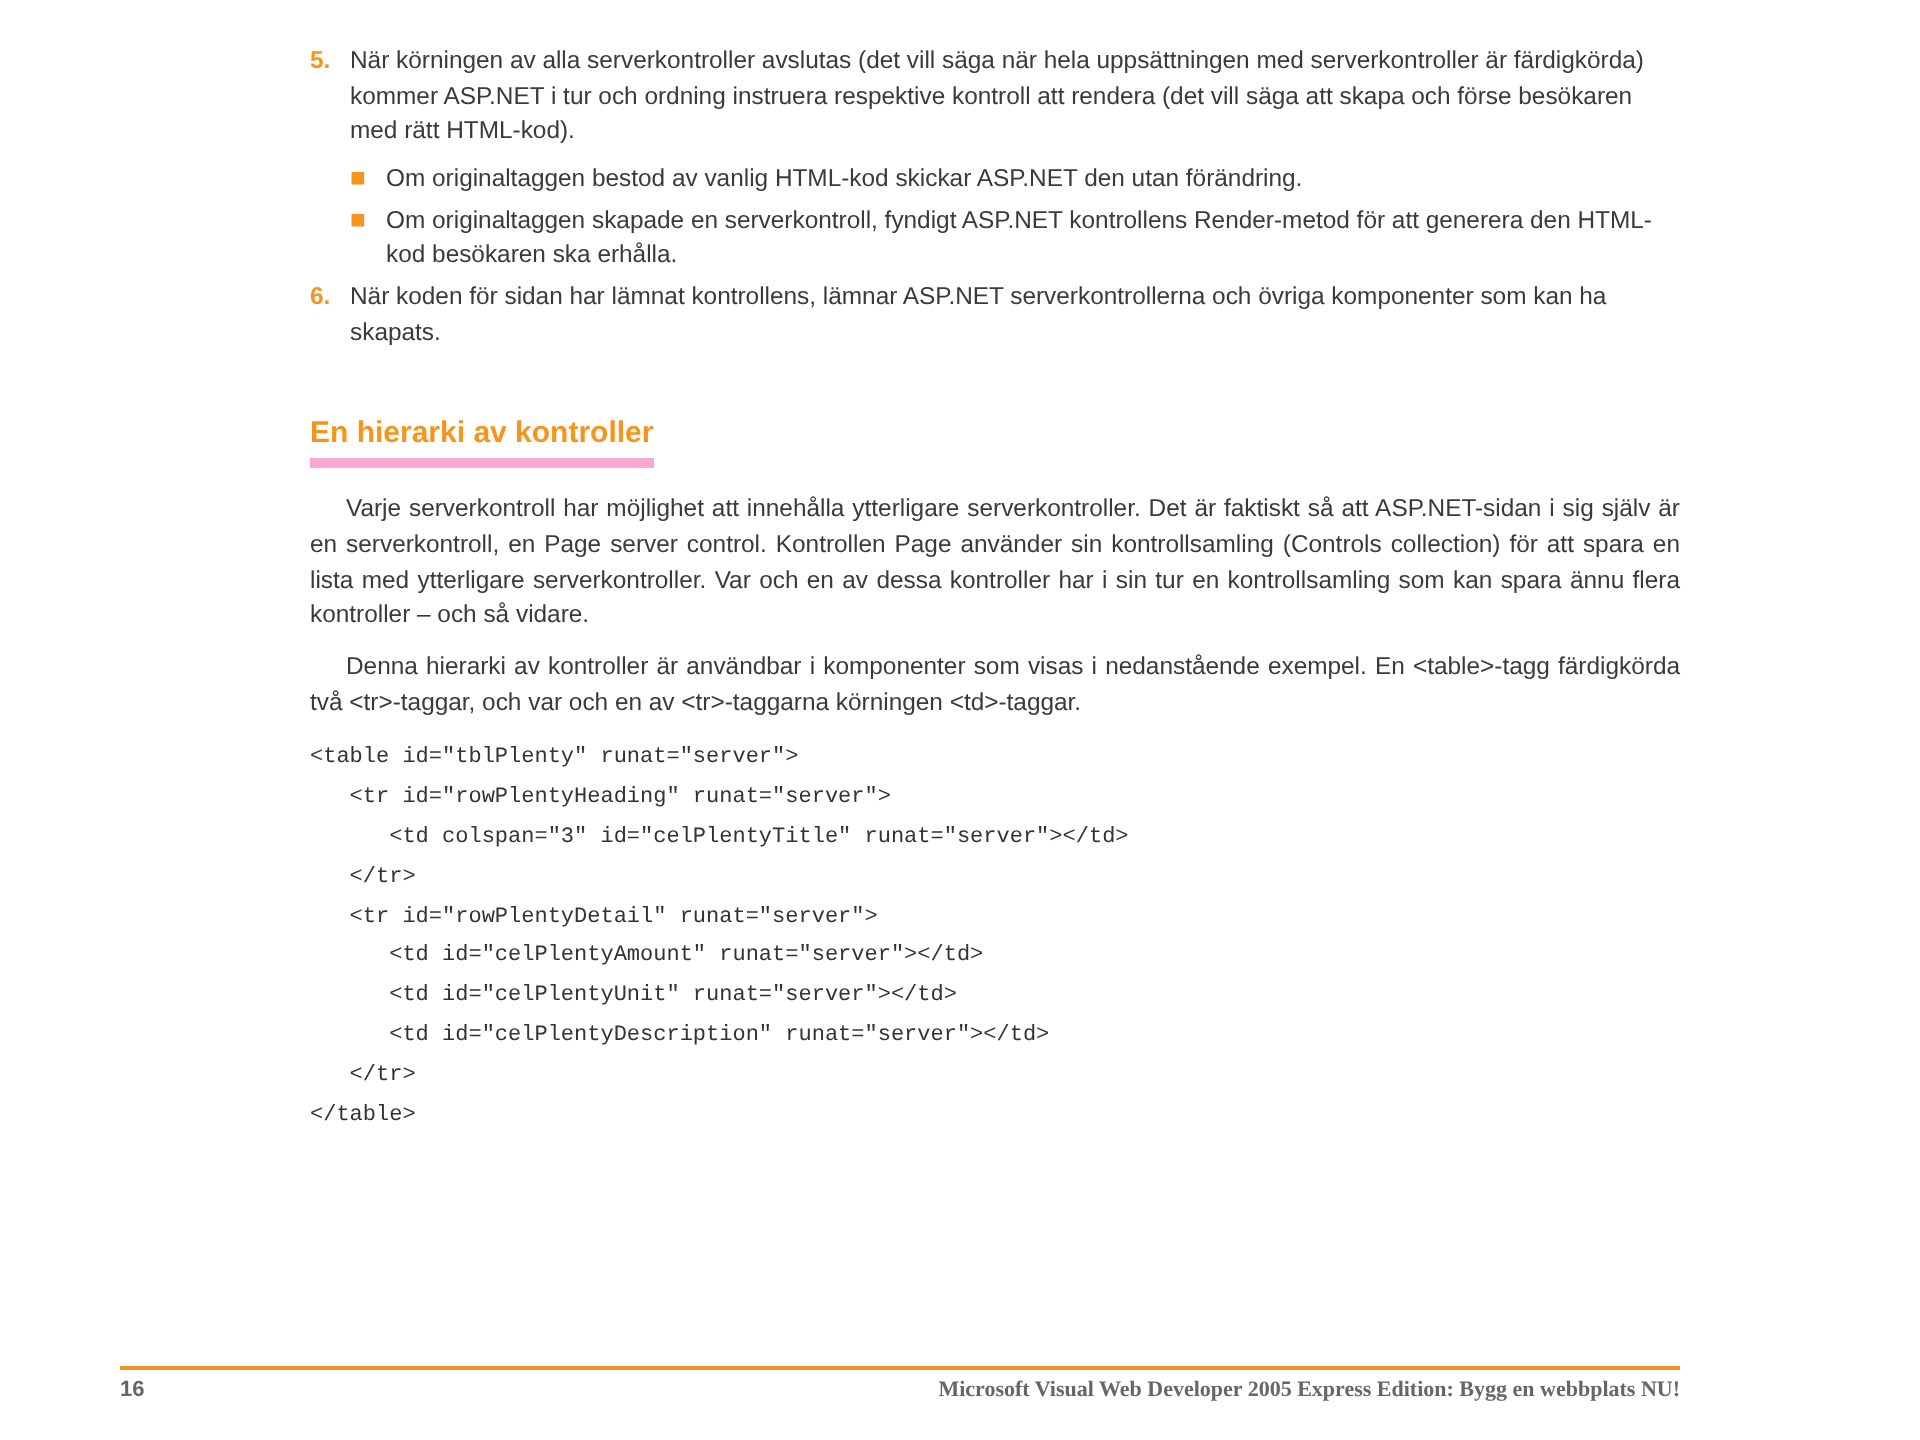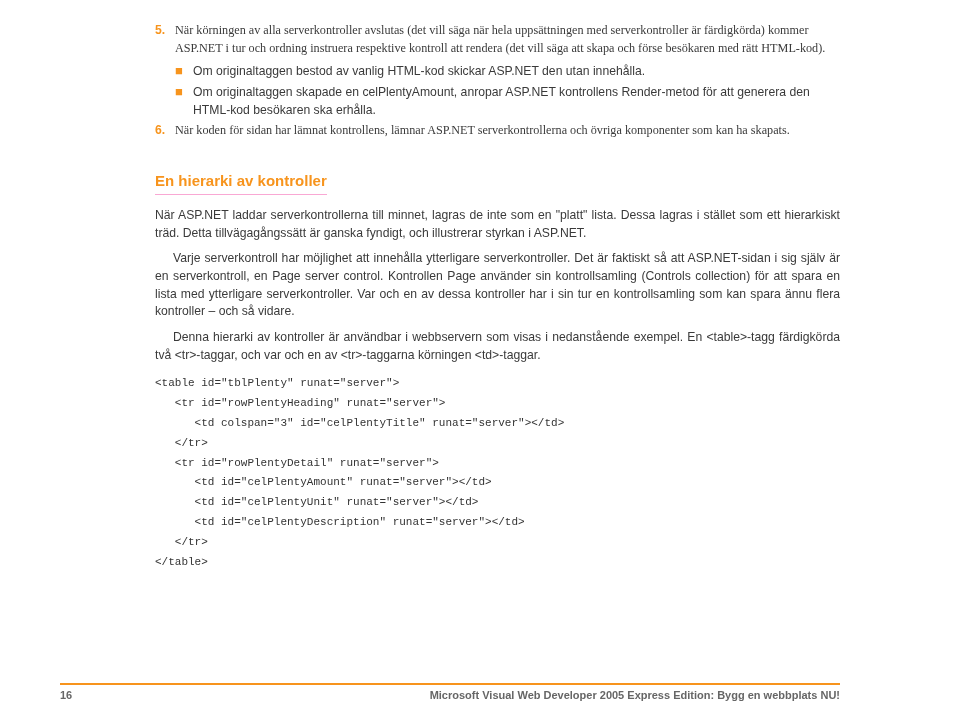--- a/index.html
+++ b/index.html
@@ -31,7 +31,6 @@
   }
   .ol-text {
     flex: 1;
-    font-family: Liberation Serif, serif;
   }
   .bullet-item {
     display: flex;

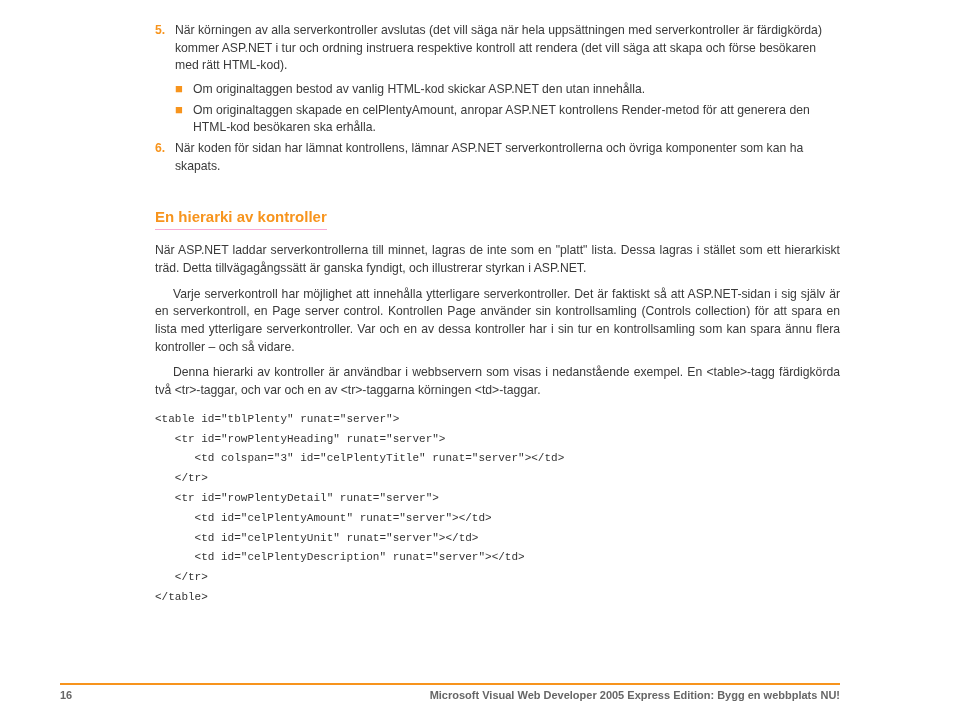--- a/index.html
+++ b/index.html
@@ -101,7 +101,7 @@
 
   <div class="bullet-item">
     <div class="bullet-mark">■</div>
-    <div class="bullet-text">Om originaltaggen bestod av vanlig HTML-kod skickar ASP.NET den utan innehålla.</div>
+    <div class="bullet-text">Om originaltaggen bestod av vanlig HTML-kod skickar ASP.NET den utan förändring.</div>
   </div>
   <div class="bullet-item">
     <div class="bullet-mark">■</div>

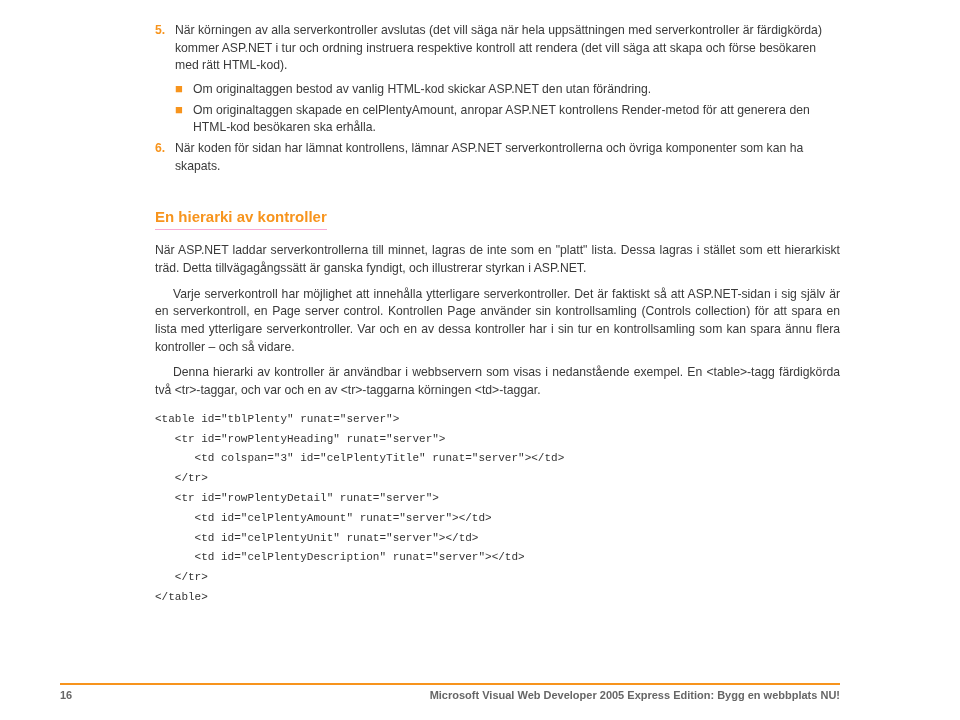--- a/index.html
+++ b/index.html
@@ -106,7 +106,7 @@
   <div class="bullet-item">
     <div class="bullet-mark">■</div>
     <div class="bullet-text">
-      <span>Om originaltaggen skapade en celPlentyAmount, anropar ASP.NET kontrollens </span><span class="italic">Render</span><span>-metod för att generera den HTML-kod besökaren ska erhålla.</span>
+      <span>Om originaltaggen skapade en serverkontroll, fyndigt ASP.NET kontrollens </span><span class="italic">Render</span><span>-metod för att generera den HTML-kod besökaren ska erhålla.</span>
     </div>
   </div>
 

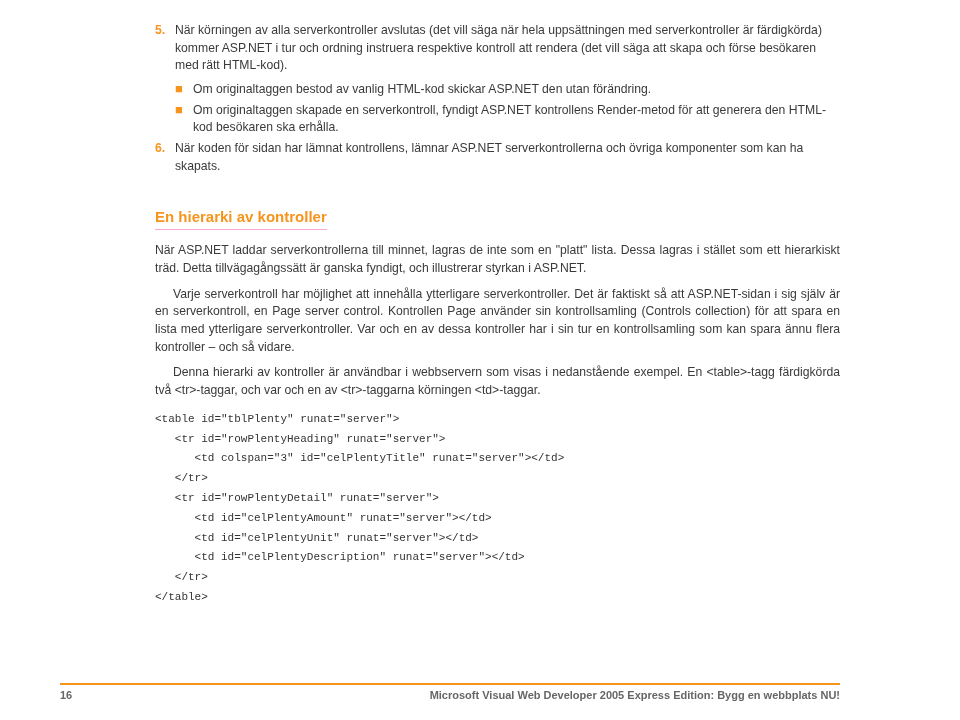--- a/index.html
+++ b/index.html
@@ -52,7 +52,7 @@
     font-weight: 600;
     margin: 24px 0 4px 0;
     padding-bottom: 2px;
-    border-bottom: 1px solid #f9a8d4;
+    border-bottom: 5px solid #f9a8d4;
     display: inline-block;
   }
   .para {

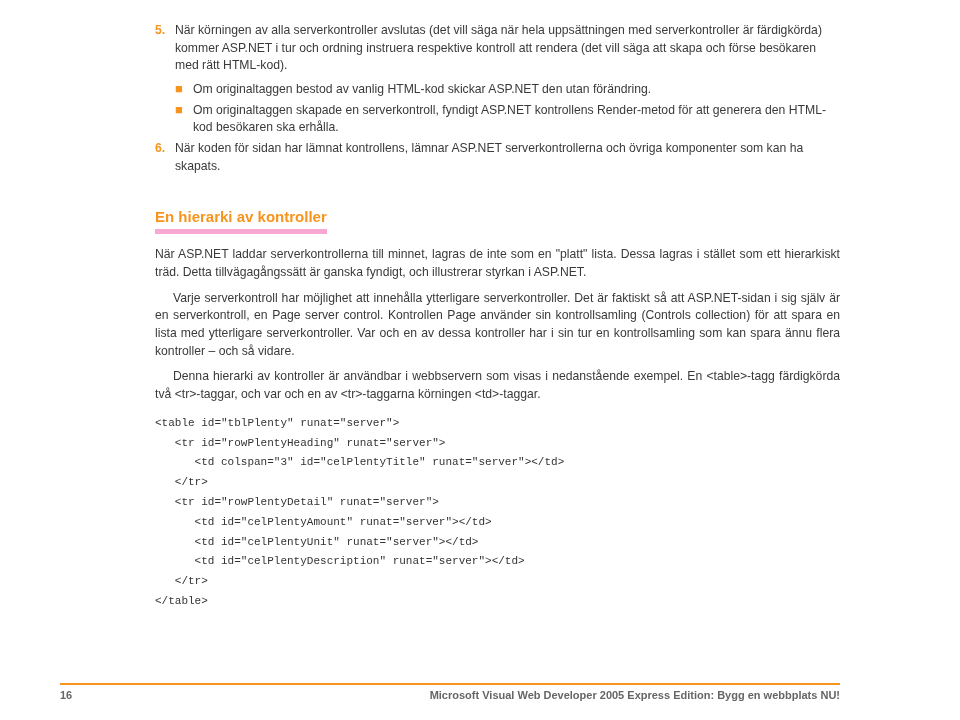--- a/index.html
+++ b/index.html
@@ -119,7 +119,6 @@
     <span class="h2">En hierarki av kontroller</span>
   </div>
 
-  <p class="para">När ASP.NET laddar serverkontrollerna till minnet, lagras de inte som en "platt" lista. Dessa lagras i stället som ett hierarkiskt träd. Detta tillvägagångssätt är ganska fyndigt, och illustrerar styrkan i ASP.NET.</p>
 
   <p class="para indent">
     <span>Varje serverkontroll har möjlighet att innehålla ytterligare serverkontroller. Det är faktiskt så att ASP.NET-sidan i sig själv är en serverkontroll, en </span><span class="italic">Page server control</span><span>. Kontrollen </span><span class="italic">Page</span><span> använder sin kontrollsamling (</span><span class="italic">Controls</span><span> collection) för att spara en lista med ytterligare serverkontroller. Var och en av dessa kontroller har i sin tur en kontrollsamling som kan spara ännu flera kontroller – och så vidare.</span>

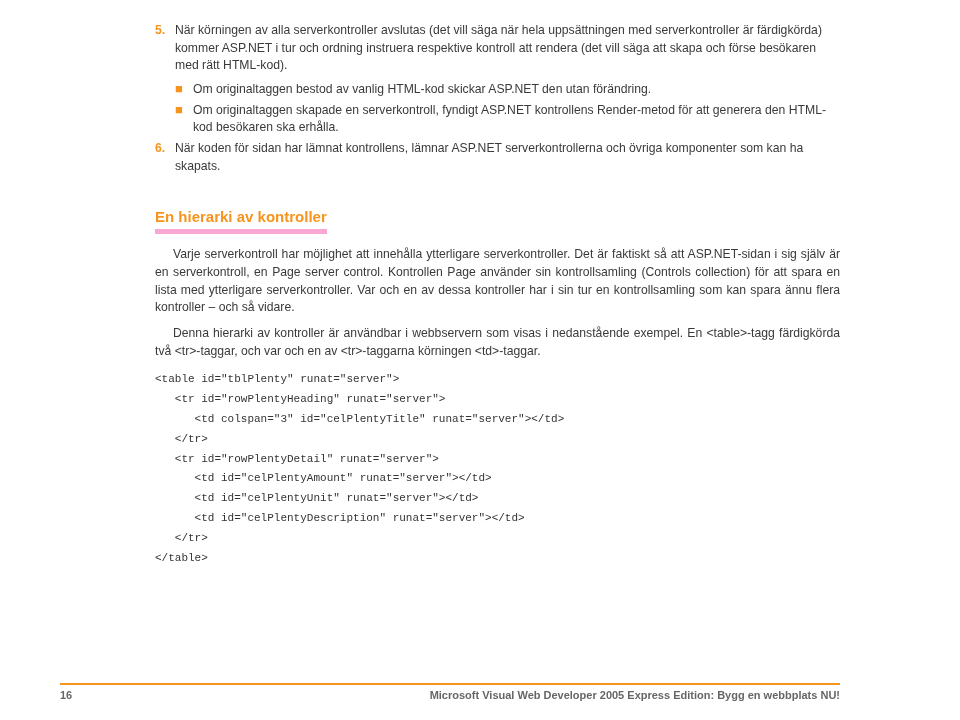--- a/index.html
+++ b/index.html
@@ -125,7 +125,7 @@
   </p>
 
   <p class="para indent">
-    <span>Denna hierarki av kontroller är användbar i webbservern som visas i nedanstående exempel. En </span><span class="italic">&lt;table&gt;</span><span>-tagg färdigkörda två </span><span class="italic">&lt;tr&gt;</span><span>-taggar, och var och en av </span><span class="italic">&lt;tr&gt;</span><span>-taggarna körningen </span><span class="italic">&lt;td&gt;</span><span>-taggar.</span>
+    <span>Denna hierarki av kontroller är användbar i komponenter som visas i nedanstående exempel. En </span><span class="italic">&lt;table&gt;</span><span>-tagg färdigkörda två </span><span class="italic">&lt;tr&gt;</span><span>-taggar, och var och en av </span><span class="italic">&lt;tr&gt;</span><span>-taggarna körningen </span><span class="italic">&lt;td&gt;</span><span>-taggar.</span>
   </p>
 
   <div class="codeblock">&lt;table id="tblPlenty" runat="server"&gt;

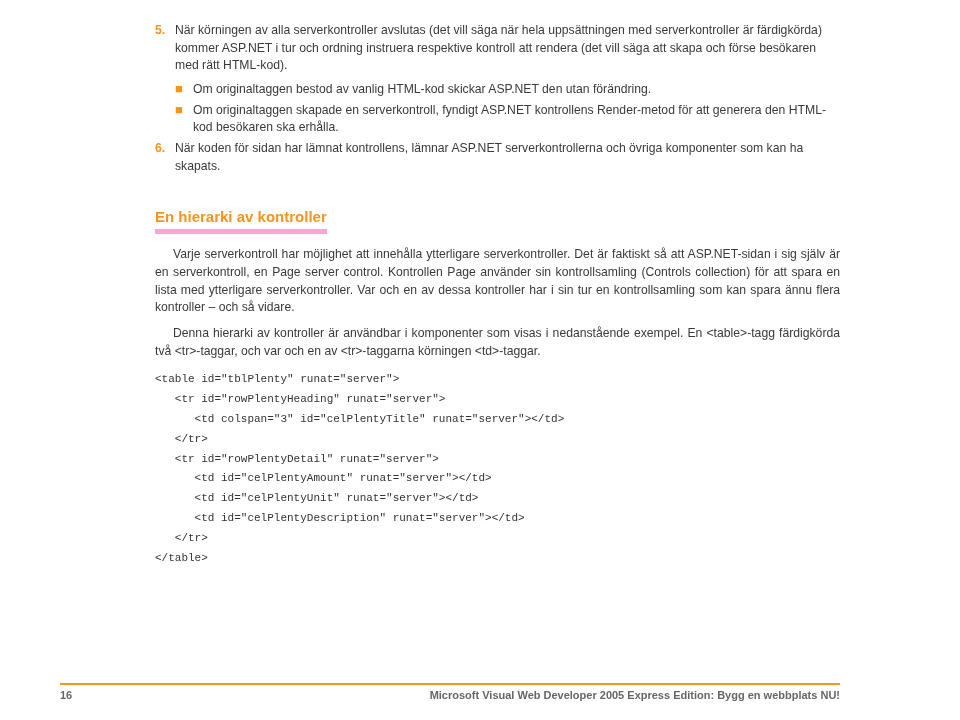--- a/index.html
+++ b/index.html
@@ -87,7 +87,7 @@
     font-weight: 600;
     color: #666;
   }
-  .footer-right { font-weight: 700; }
+  .footer-right { font-weight: 700; font-family: Liberation Serif, serif; }
 </style>
 </head>
 <body>

